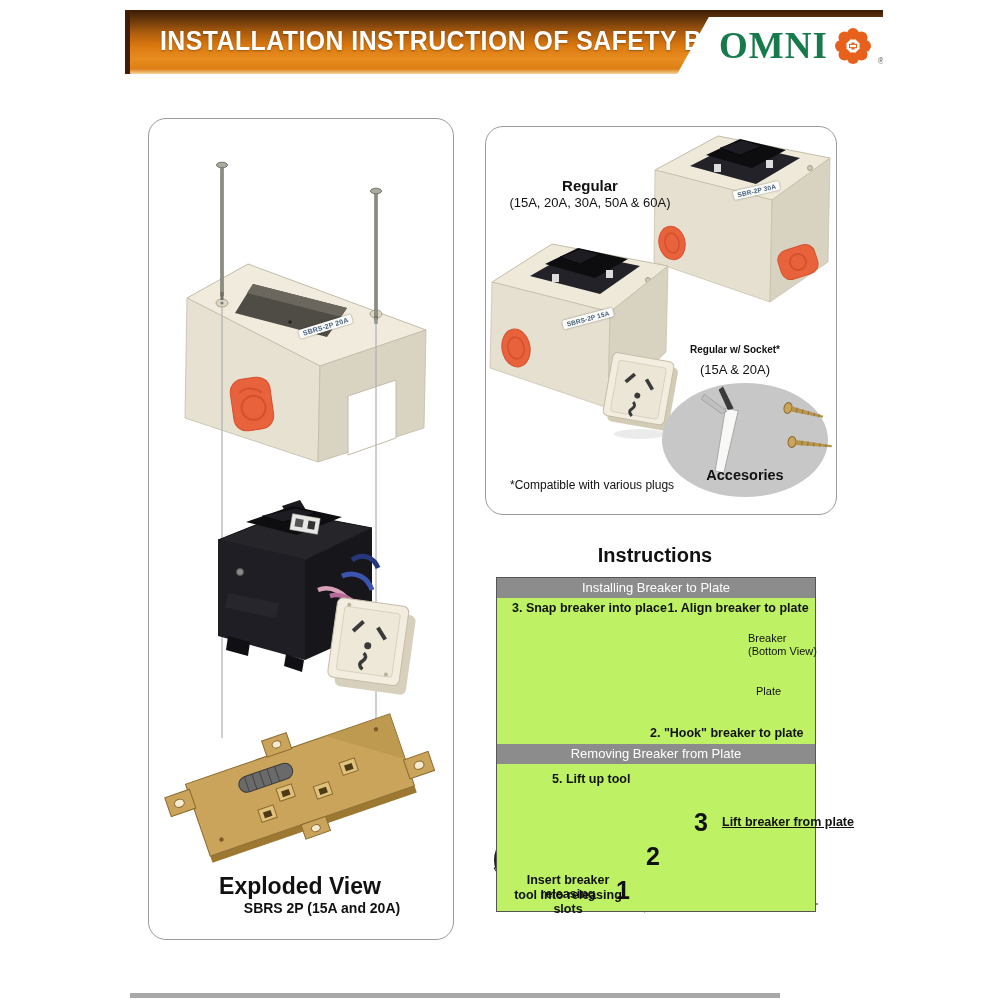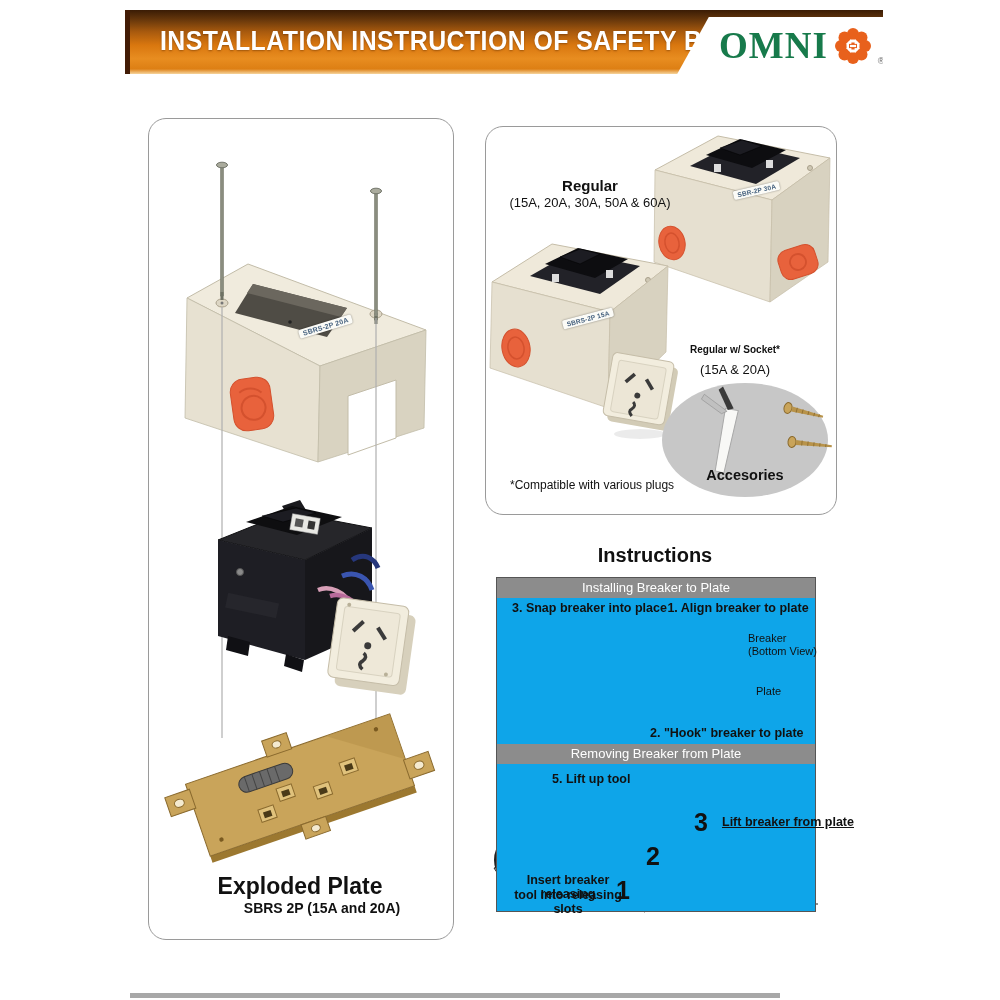--- a/index.html
+++ b/index.html
@@ -47,7 +47,7 @@
 
   .instructions-title{left:496px;top:544px;width:318px;font-size:20px;}
   .inst-box{position:absolute;left:496px;top:577px;width:318px;height:333px;
-            border:1.5px solid #555;background:#0ea5e9;}
+            border:1.5px solid #555;background:#bef264;}
   .inst-bar{position:absolute;left:0;right:0;height:20px;background:#8c8c8c;color:#fff;
             text-align:center;font-size:13px;line-height:20px;font-weight:normal;}
   .bar2{top:166px;}

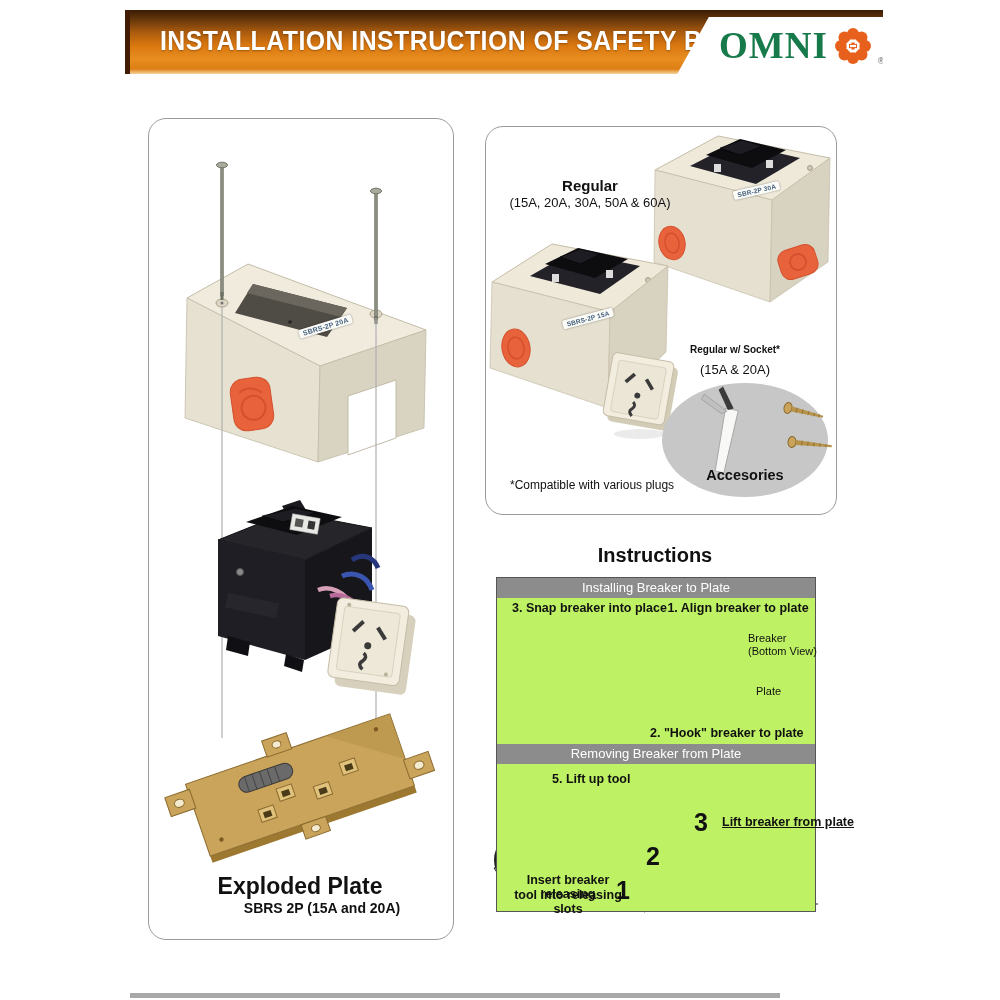--- a/index.html
+++ b/index.html
@@ -355,7 +355,7 @@
   <div class="sticker" style="left:733px;top:186px;transform:rotate(-13deg);font-size:6.5px;">SBR-2P 30A</div>
   <div class="sticker" style="left:562px;top:314px;transform:rotate(-15deg);font-size:6.5px;">SBRS-2P 15A</div>
 
-  <div class="lbl bold ctr caption-title">Exploded Plate</div>
+  <div class="lbl bold ctr caption-title">Exploded View</div>
   <div class="lbl bold ctr caption-sub">SBRS 2P (15A and 20A)</div>
 
   <div class="lbl bold ctr regular-title">Regular</div>

